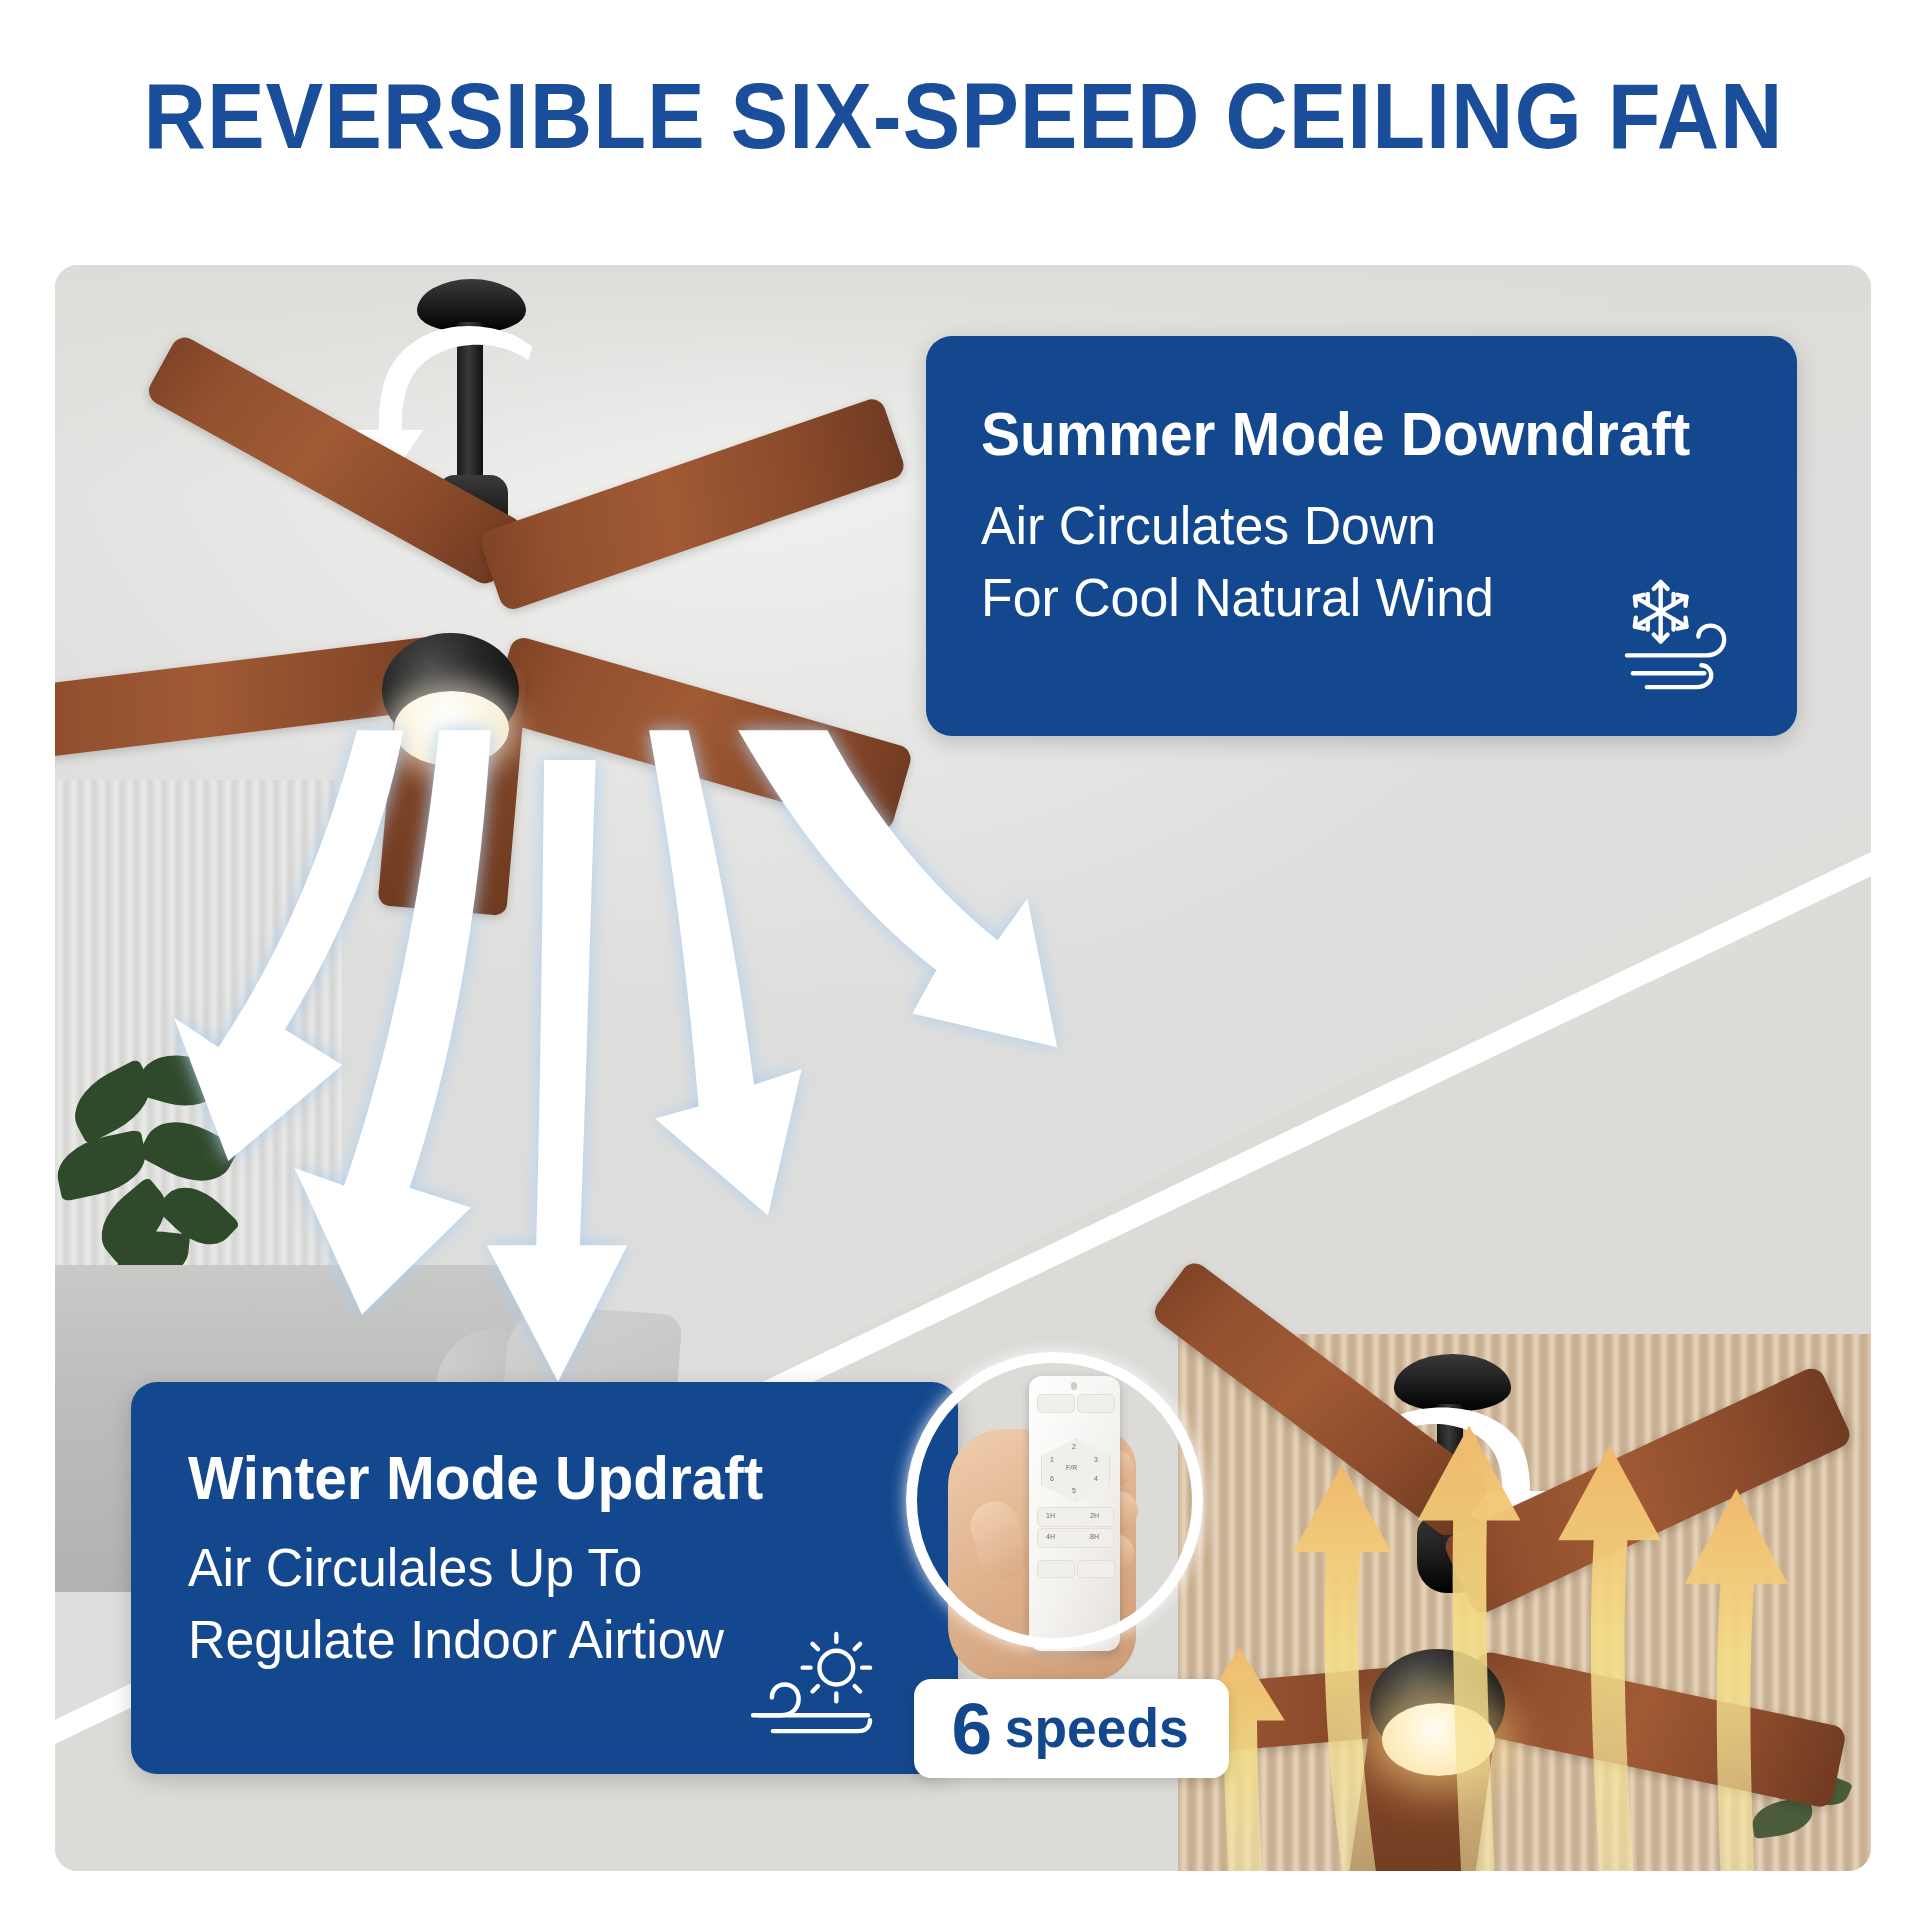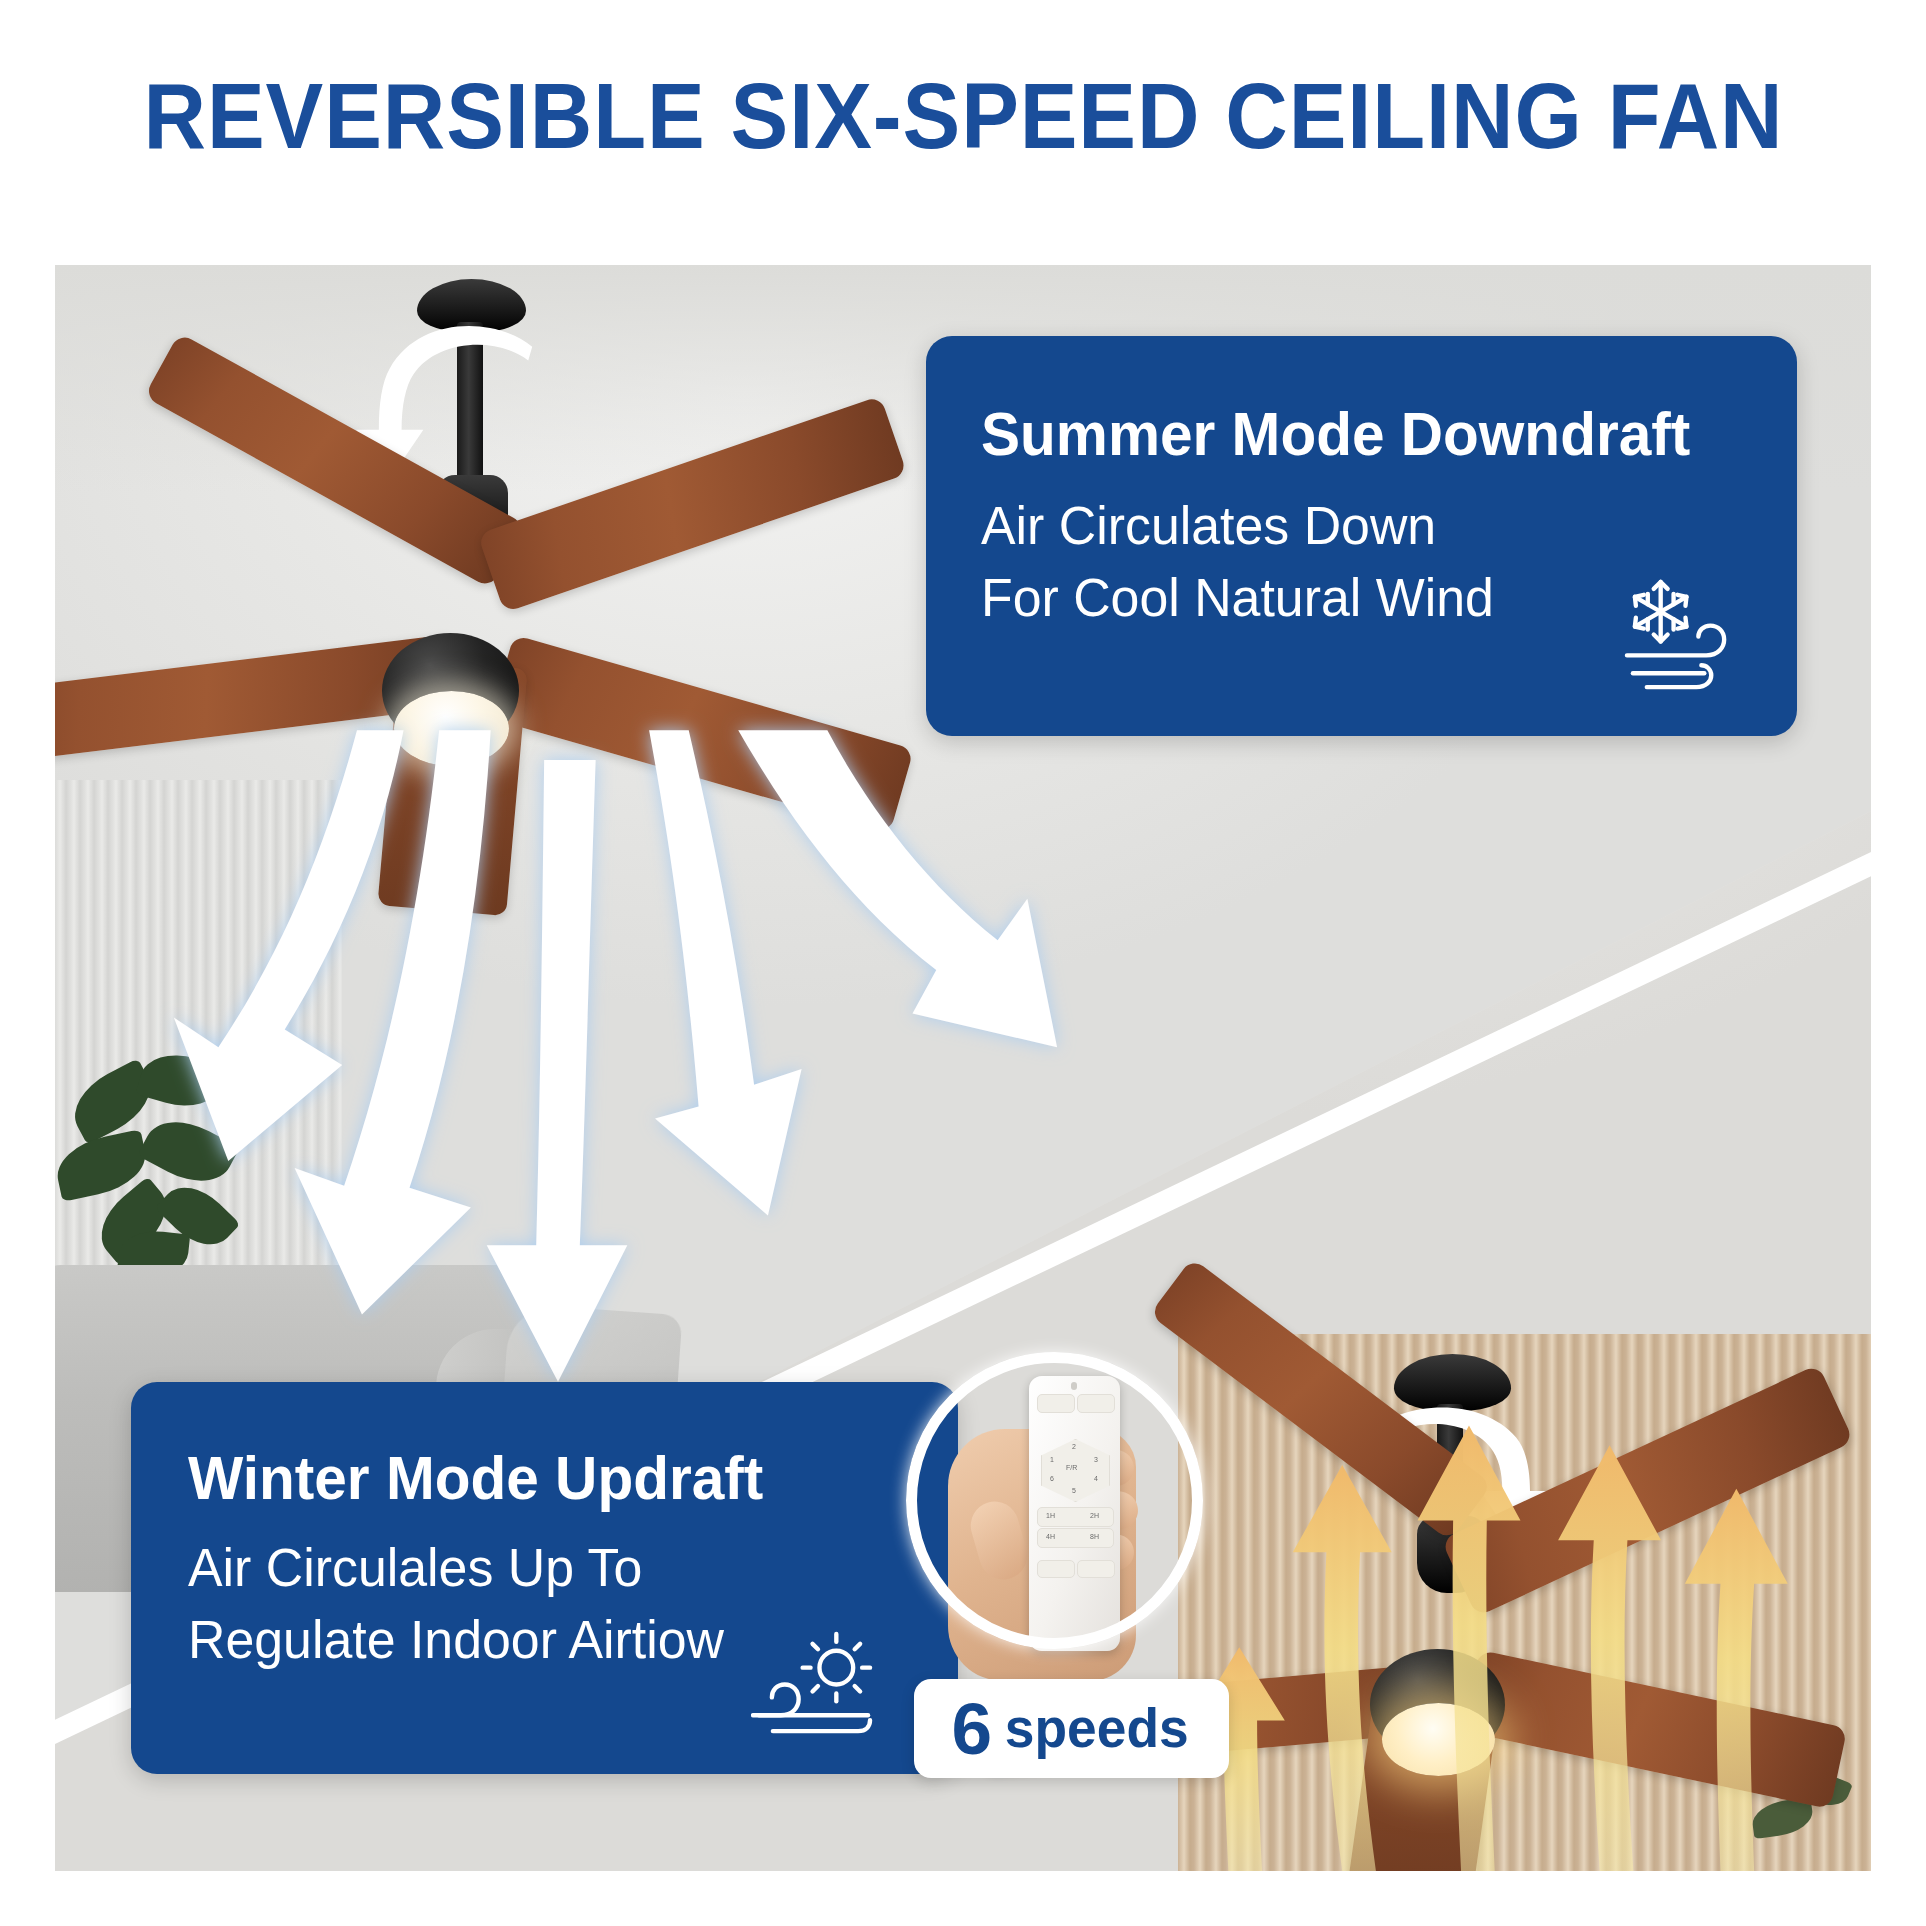--- a/index.html
+++ b/index.html
@@ -19,7 +19,7 @@
   
   #photo-canvas{
     position:absolute;left:55px;top:265px;width:1816px;height:1606px;
-    overflow:hidden;background:#e8e8e6;
+    overflow:hidden;background:#e8e8e6;border-radius:23px;
   }
 
   

